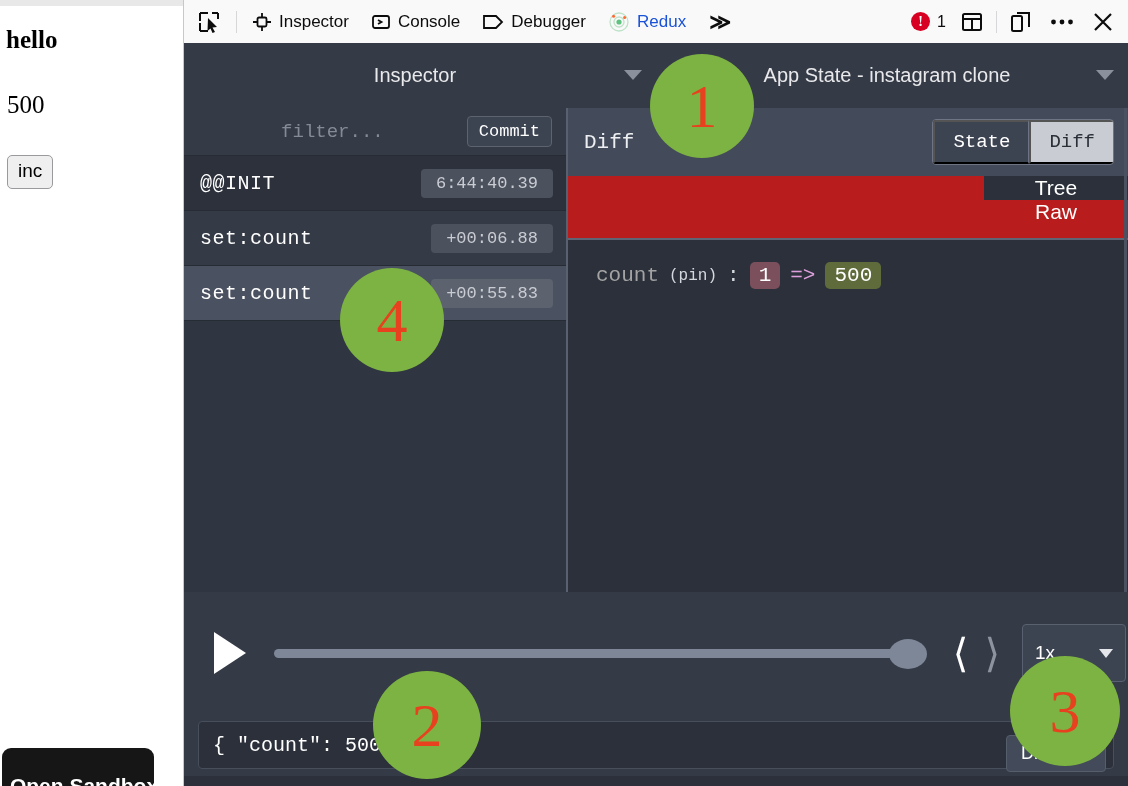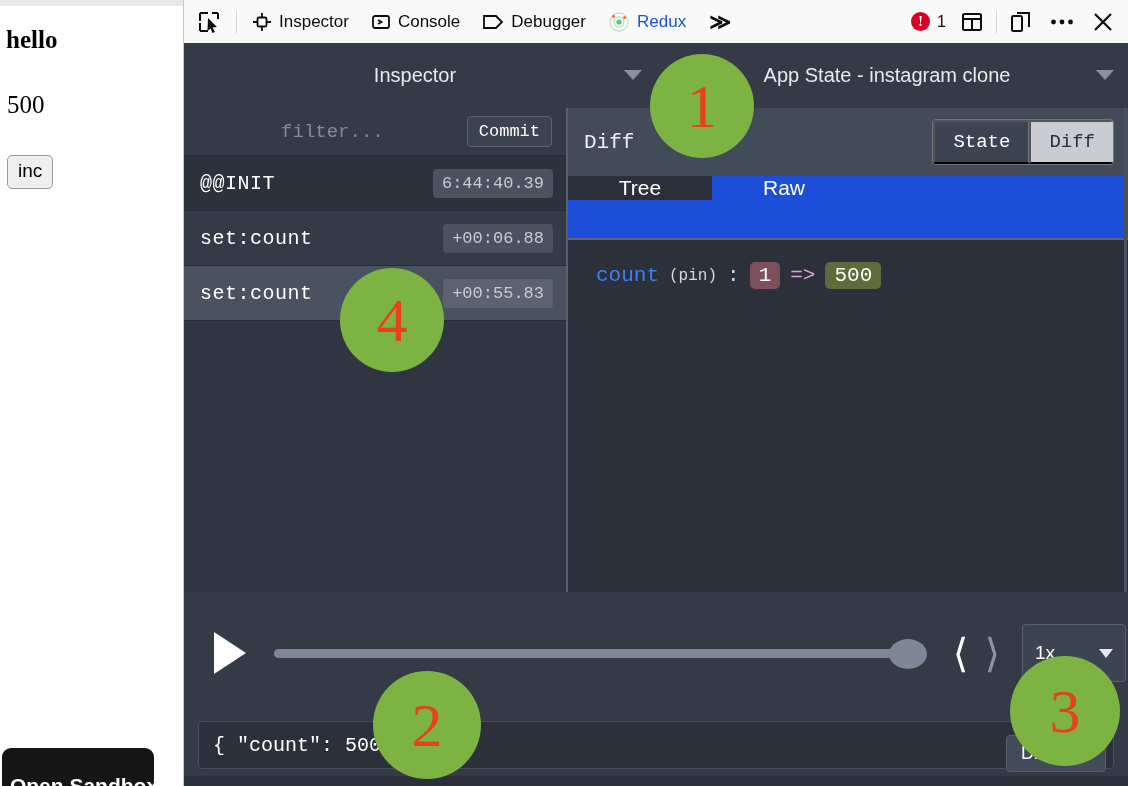--- a/index.html
+++ b/index.html
@@ -130,7 +130,7 @@
   }
   .action-time {
     color: #c9ccd2; font-family: "Liberation Mono", monospace; font-size: 17px;
-    background: #4b515d; border-radius: 4px; padding: 5px 9px;
+    background: #4b515d; border-radius: 4px; padding: 5px 15px;
   }
   .action-row.selected .action-time { background: #5c626e; }
 

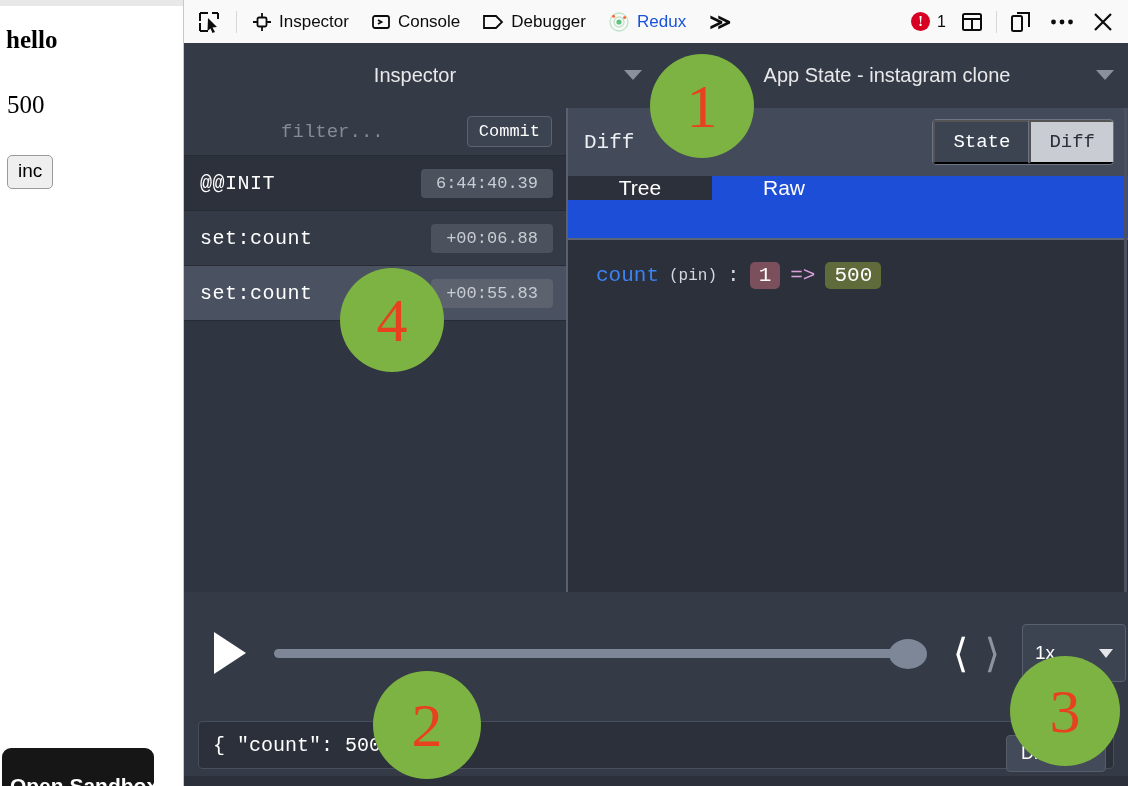--- a/index.html
+++ b/index.html
@@ -164,8 +164,9 @@
   .seg-btn.active { background: #c9ccd2; color: #2a2f38; }
 
   .subtabs {
-    position: relative; height: 64px; background: #1d4ed8; display: flex;
-    align-items: flex-start;
+    position: relative; height: 64px; background: #b91c1c; display: flex;
+    align-items: flex-end;
+    flex-direction: column;
   }
   .subtab {
     display: flex; align-items: center; justify-content: center;

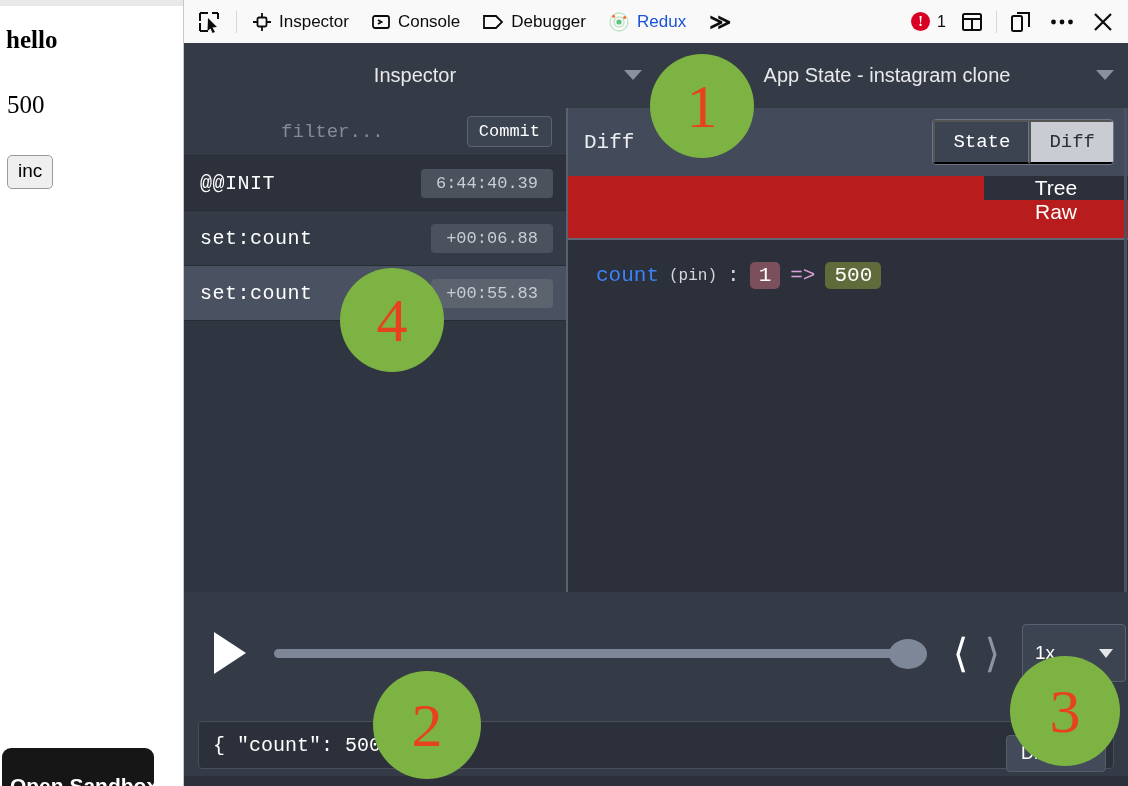--- a/index.html
+++ b/index.html
@@ -186,7 +186,7 @@
     display: flex; align-items: center; gap: 10px;
     font-family: "Liberation Mono", monospace; font-size: 21px;
   }
-  .dk-key { color: #3b82f6; }
+  .dk-key { color: #a3a3a3; }
   .dk-meta { color: #d5d8de; font-size: 16px; }
   .dk-colon { color: #d5d8de; }
   .pill-old {

